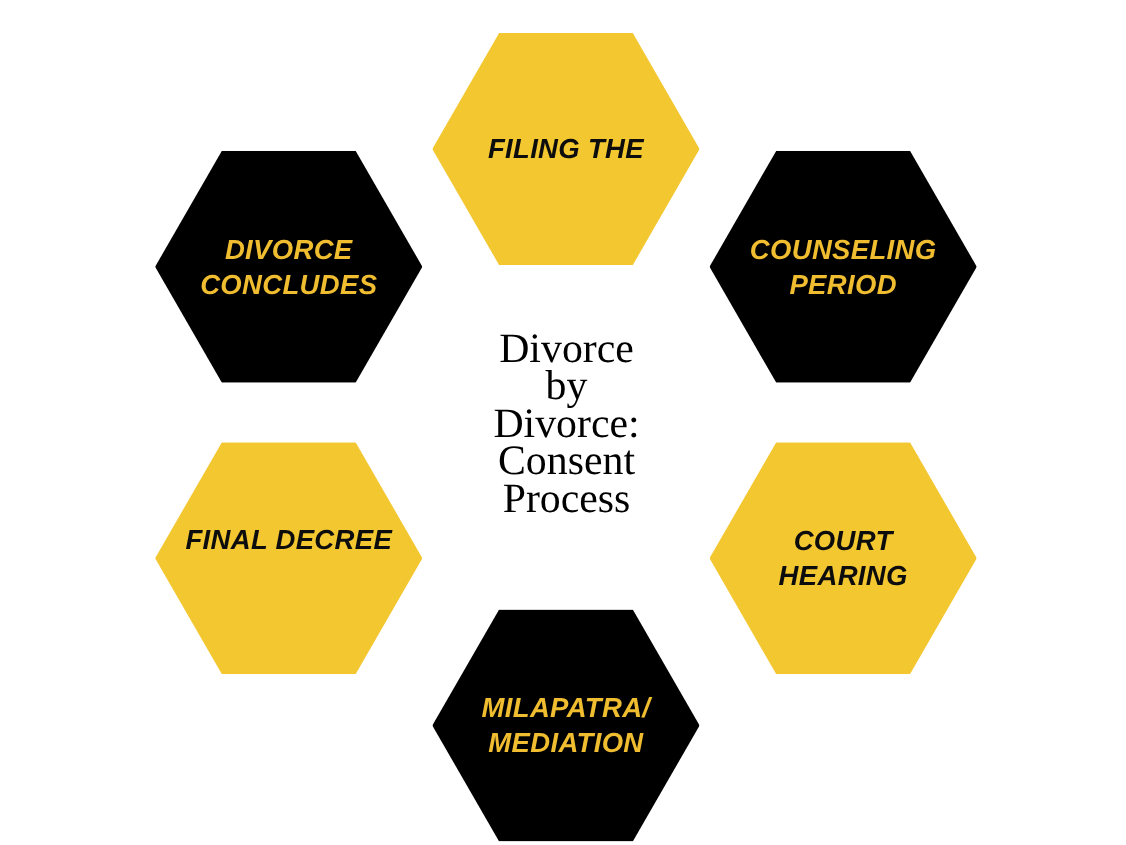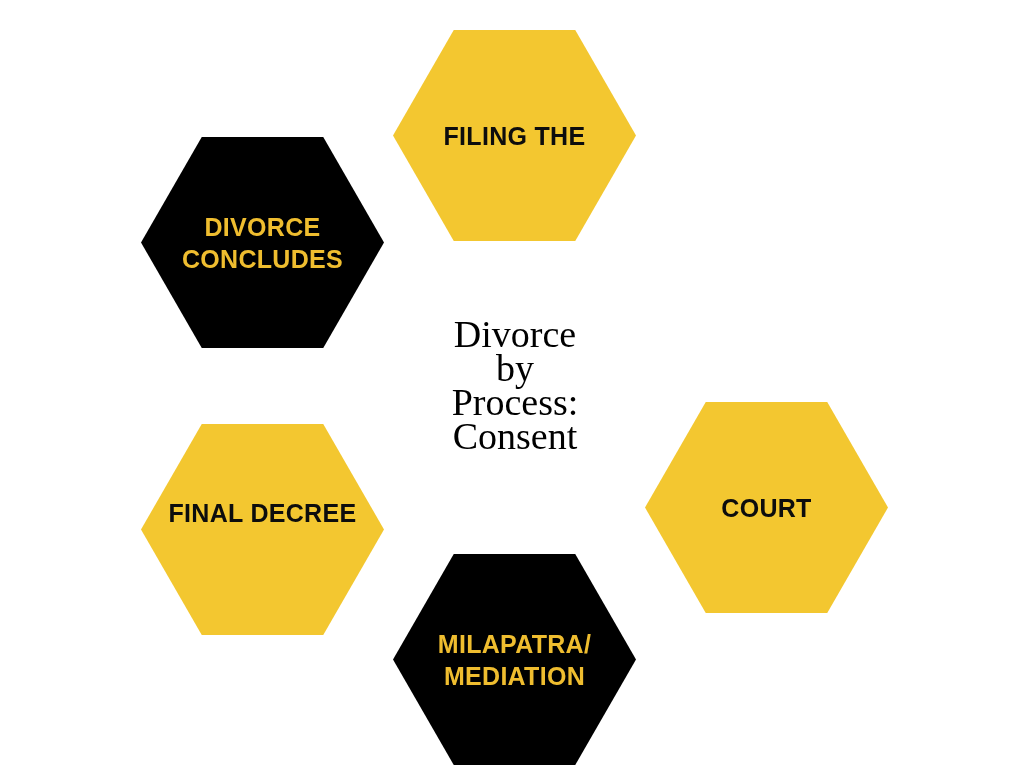--- a/index.html
+++ b/index.html
@@ -24,6 +24,7 @@
     align-items: center;
     justify-content: center;
     text-align: center;
+    font-style: italic;
   }
   .hex.yellow { background: #F3C730; color: #0d0d0d; }
   .hex.black  { background: #000000; color: #EFBD2F; }

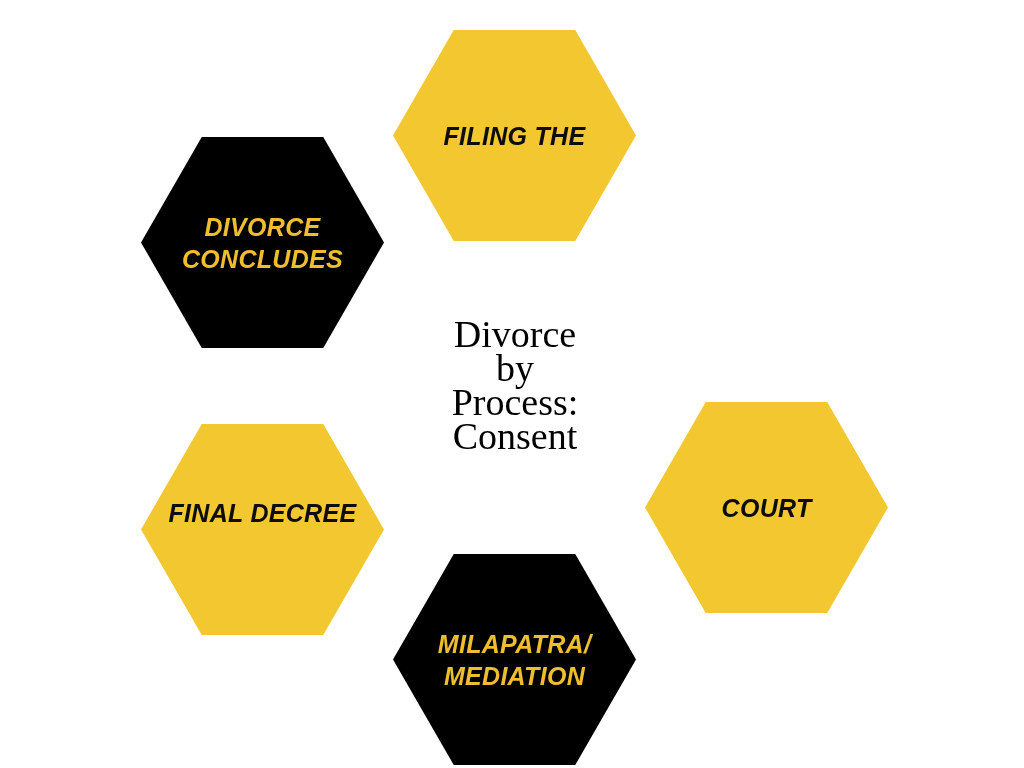--- a/index.html
+++ b/index.html
@@ -71,6 +71,12 @@
     </div>
   </div>
 
+  <div id="hex-top-right" class="hex black">
+    <div class="hex-label">
+      <span>COUNSELING</span>
+      <span>PERIOD</span>
+    </div>
+  </div>
 
   <div id="hex-bottom-right" class="hex yellow">
     <div class="hex-label">

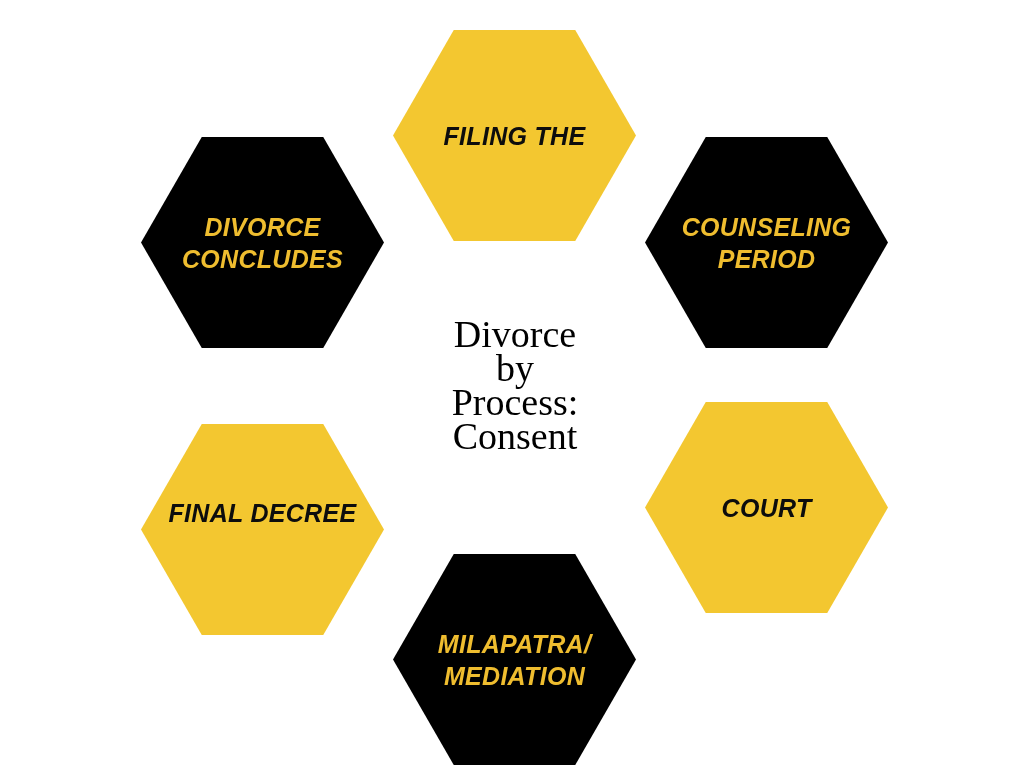--- a/index.html
+++ b/index.html
@@ -107,7 +107,7 @@
   <div id="center-title">
     <div>Divorce</div>
     <div>by</div>
-    <div>Process:</div>
+    <div>Divorce:</div>
     <div>Consent</div>
   </div>
 

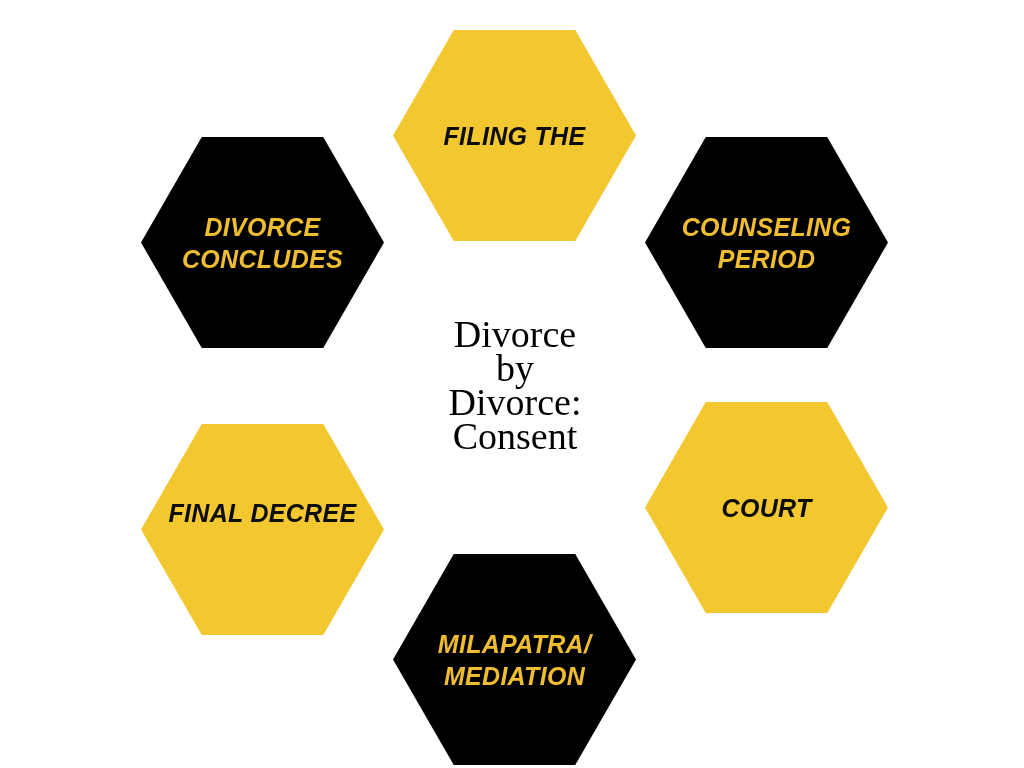--- a/index.html
+++ b/index.html
@@ -109,6 +109,7 @@
     <div>by</div>
     <div>Divorce:</div>
     <div>Consent</div>
+    <div>Process</div>
   </div>
 
 </div>

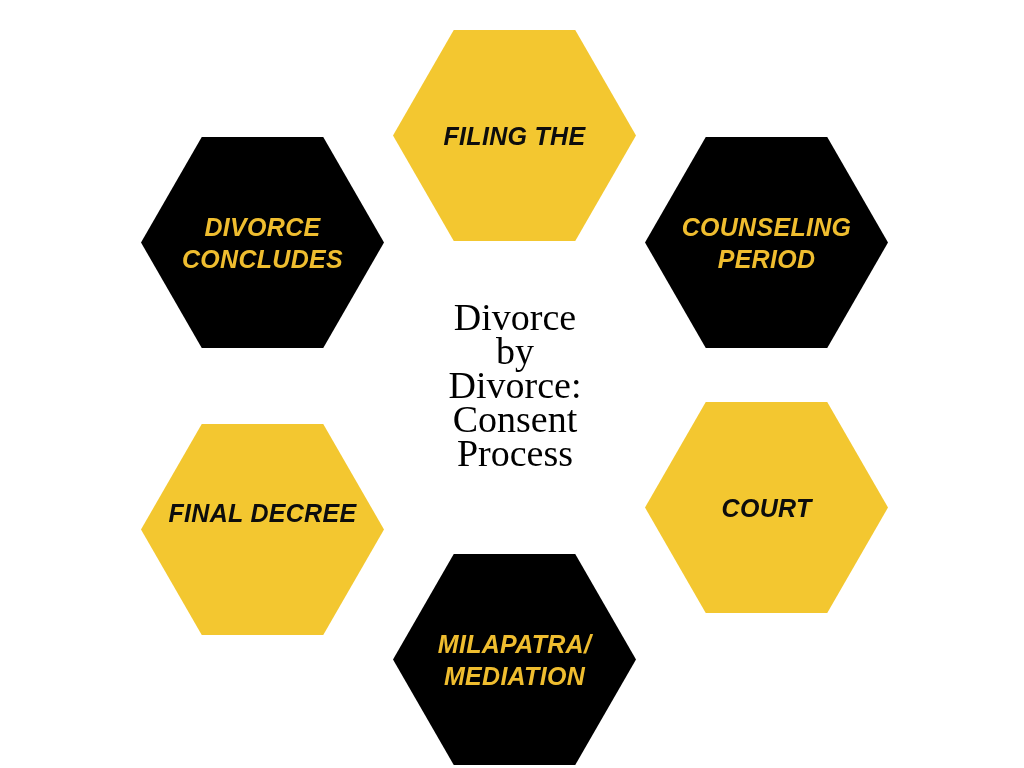--- a/index.html
+++ b/index.html
@@ -42,7 +42,7 @@
   #hex-top-right    { left: 645px; top: 137px; }
   #hex-bottom-right { left: 645px; top: 402px; }
   #hex-bottom       { left: 393px; top: 554px; }
-  #hex-bottom-left  { left: 141px; top: 402px; margin-top: 22px; }
+  #hex-bottom-left  { left: 141px; top: 402px; }
   #hex-top-left     { left: 141px; top: 137px; }
 
   #center-title {

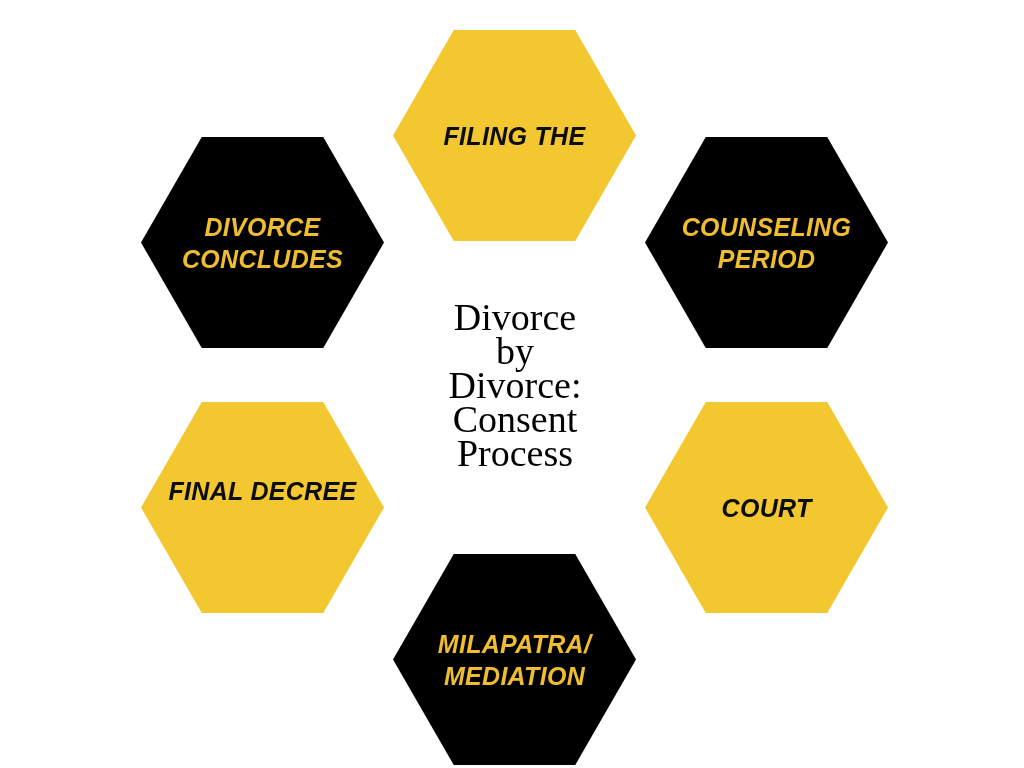--- a/index.html
+++ b/index.html
@@ -81,6 +81,7 @@
   <div id="hex-bottom-right" class="hex yellow">
     <div class="hex-label">
       <span>COURT</span>
+      <span>HEARING</span>
     </div>
   </div>
 

